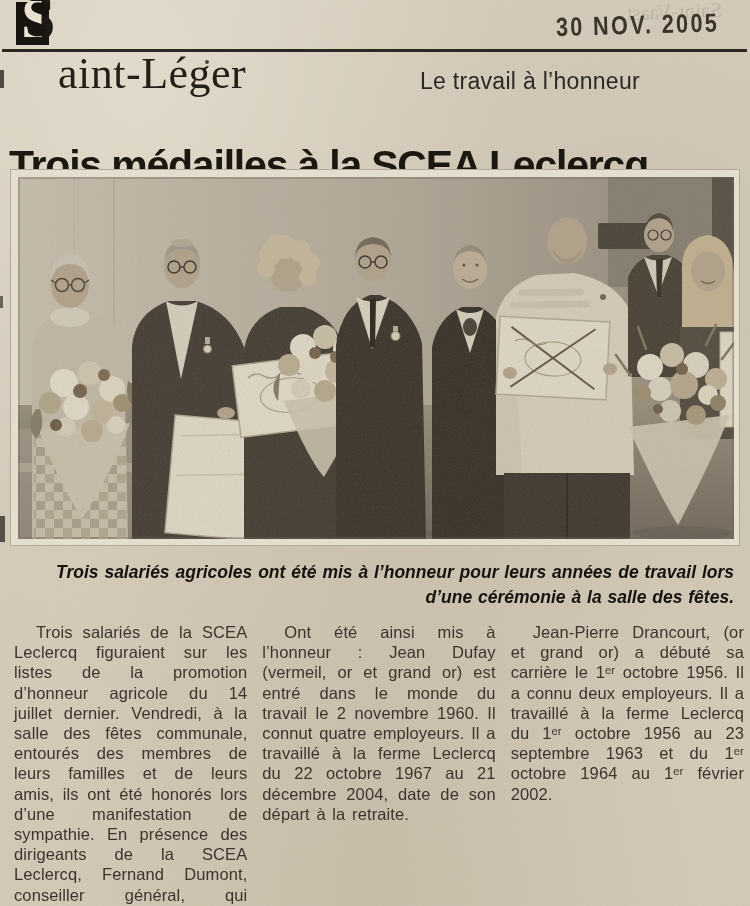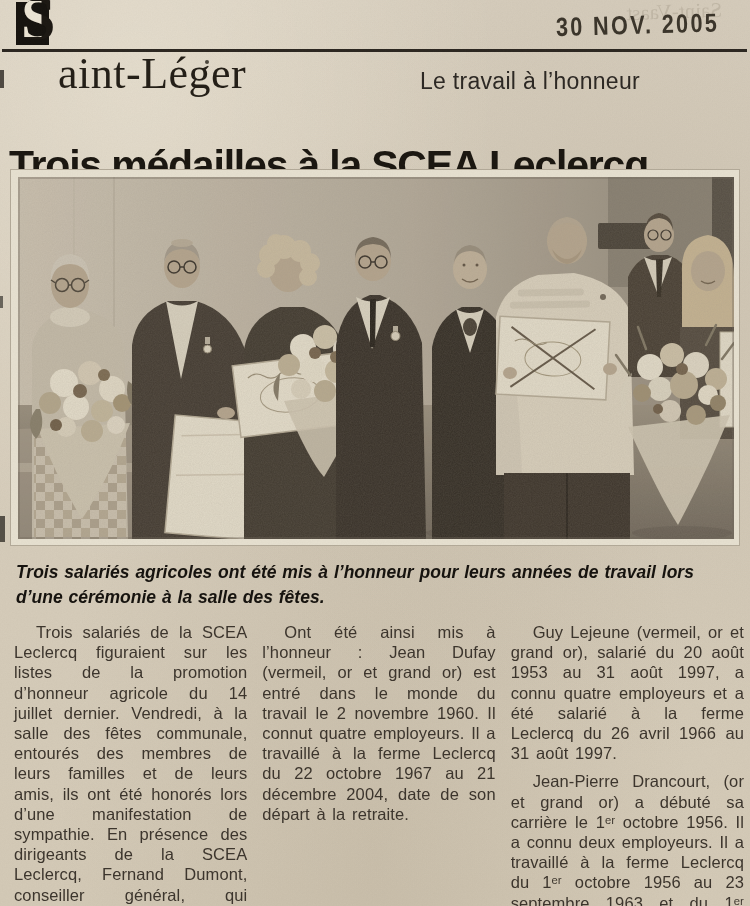--- a/index.html
+++ b/index.html
@@ -46,7 +46,7 @@
   .skin{fill:#b6a791;}
   
   .caption{position:absolute;left:16px;top:560px;width:718px;font-size:17.5px;font-weight:700;
-    font-style:italic;line-height:25px;color:#14110d;word-spacing:1px;}
+    font-style:italic;line-height:25px;color:#14110d;word-spacing:1px;text-align:right;}
   
   .cols{position:absolute;left:14px;top:622px;width:730px;display:flex;gap:15px;}
   .col{width:234px;text-align:justify;font-size:16.5px;line-height:20.2px;

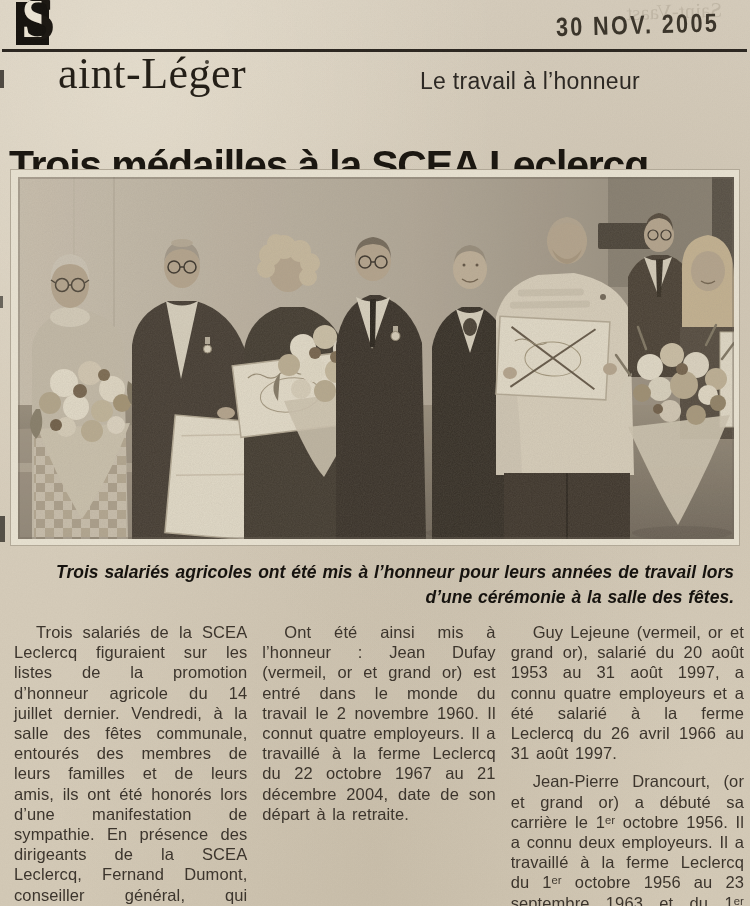--- a/index.html
+++ b/index.html
@@ -324,7 +324,6 @@
       <p>Ont été ainsi mis à l’honneur : Jean Dufay (vermeil, or et grand or) est entré dans le monde du travail le 2 novembre 1960. Il connut quatre employeurs. Il a travaillé à la ferme Leclercq du 22 octobre 1967 au 21 décembre 2004, date de son départ à la retraite.</p>
     </div>
     <div class="col">
-      <p>Guy Lejeune (vermeil, or et grand or), salarié du 20 août 1953 au 31 août 1997, a connu quatre employeurs et a été salarié à la ferme Leclercq du 26 avril 1966 au 31 août 1997.</p>
       <p>Jean-Pierre Drancourt, (or et grand or) a débuté sa carrière le 1ᵉʳ octobre 1956. Il a connu deux employeurs. Il a travaillé à la ferme Leclercq du 1ᵉʳ octobre 1956 au 23 septembre 1963 et du 1ᵉʳ octobre 1964 au 1ᵉʳ février 2002.</p>
     </div>
   </div>

